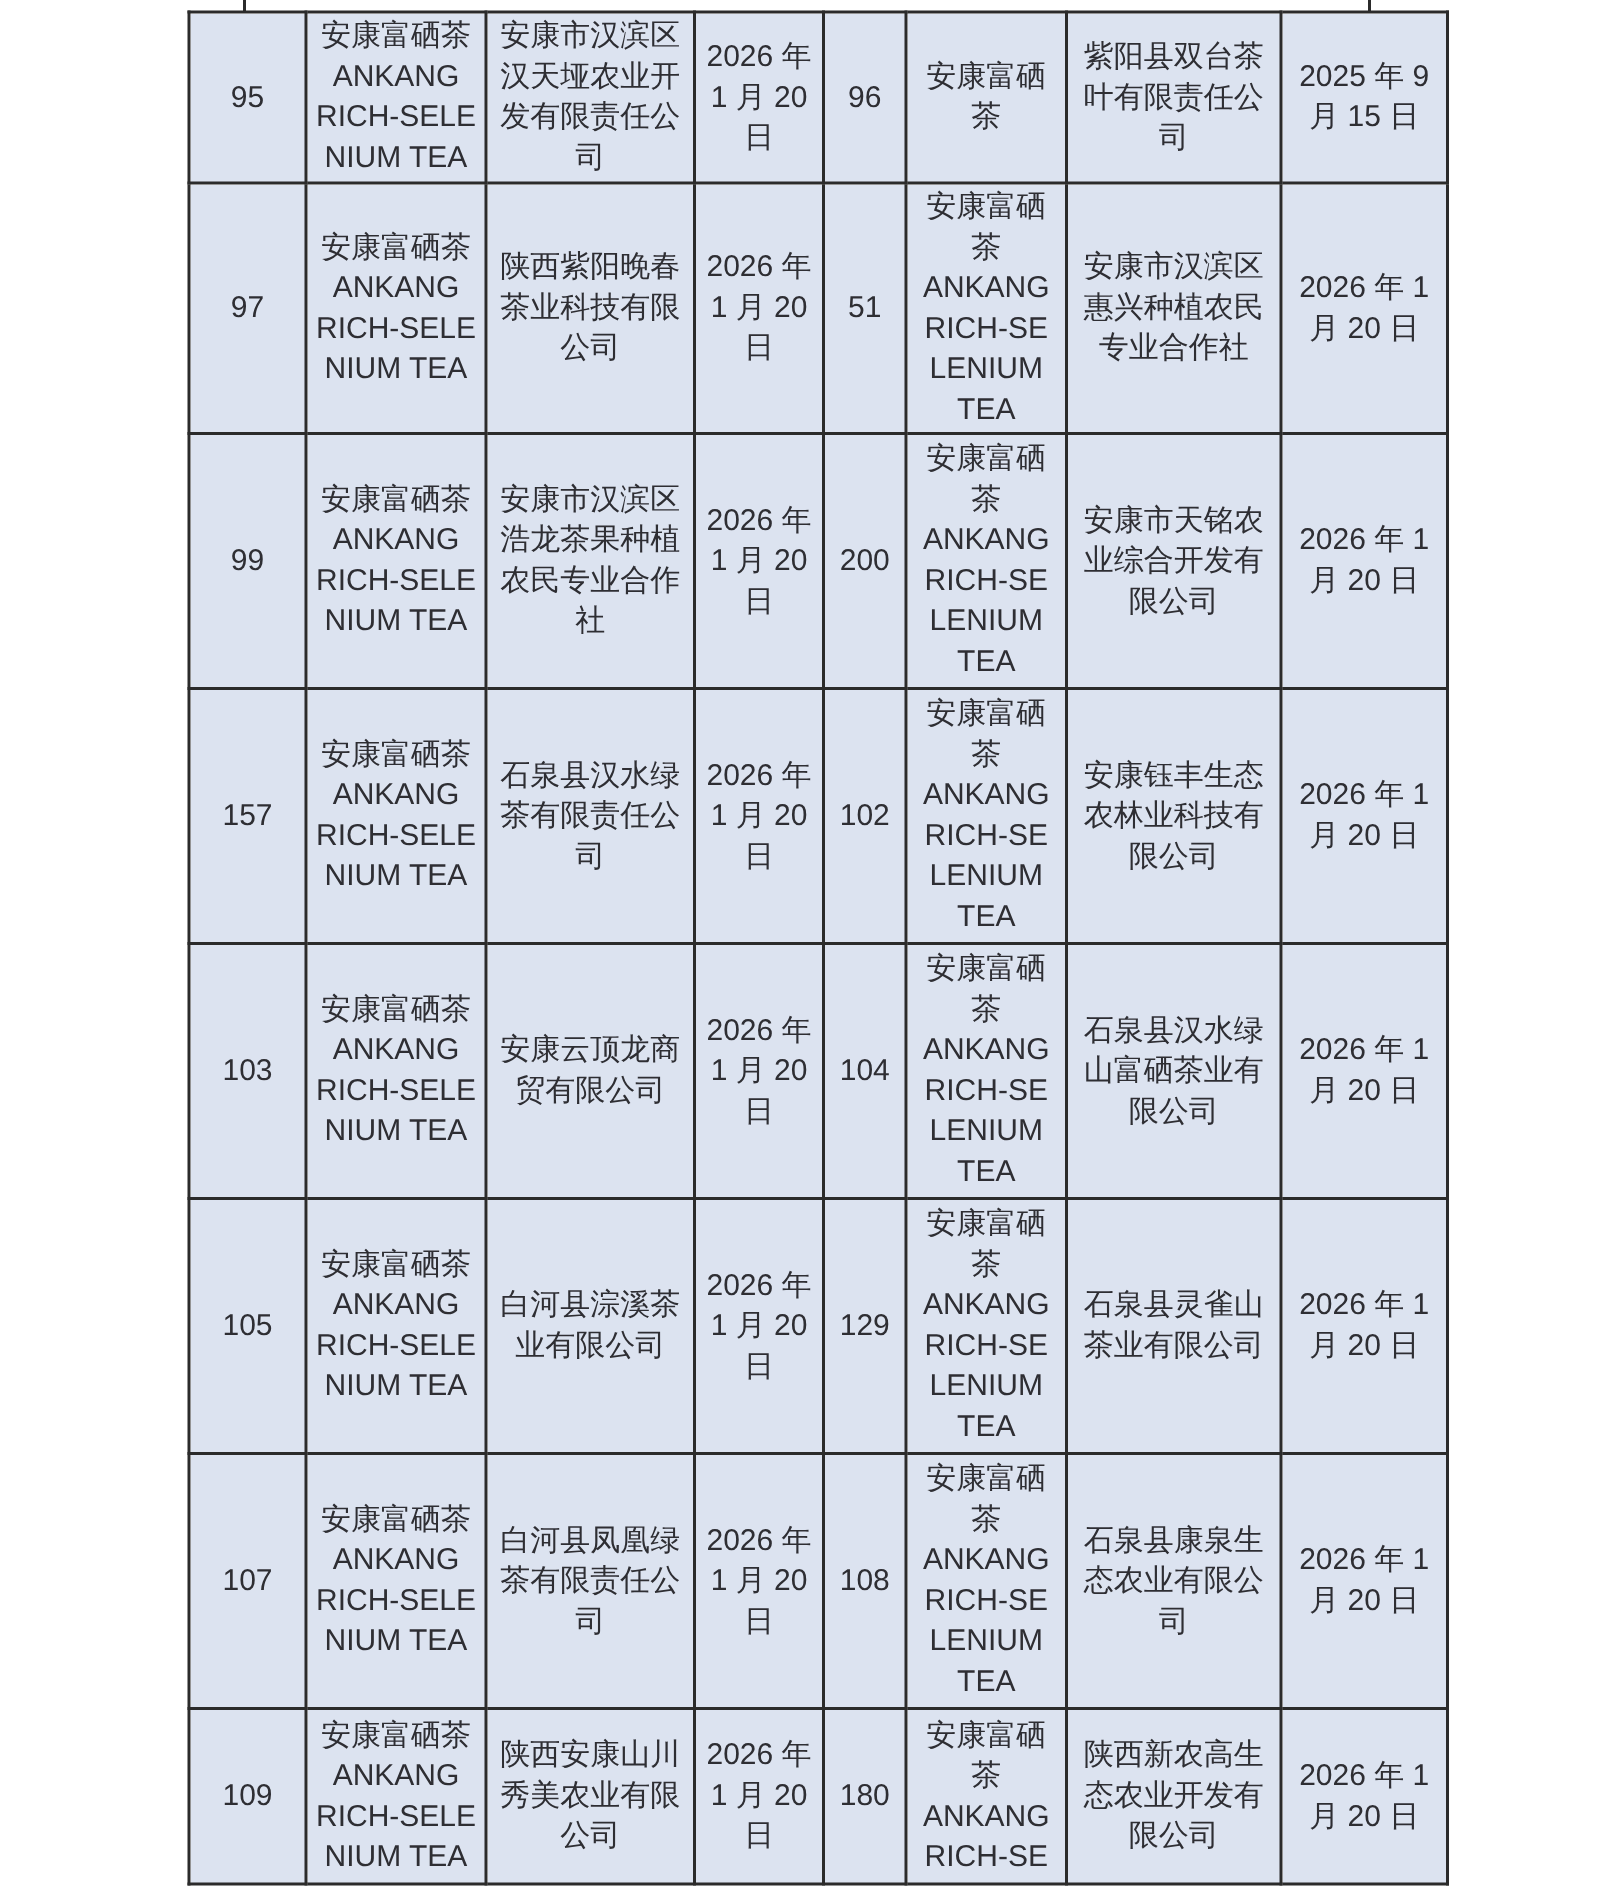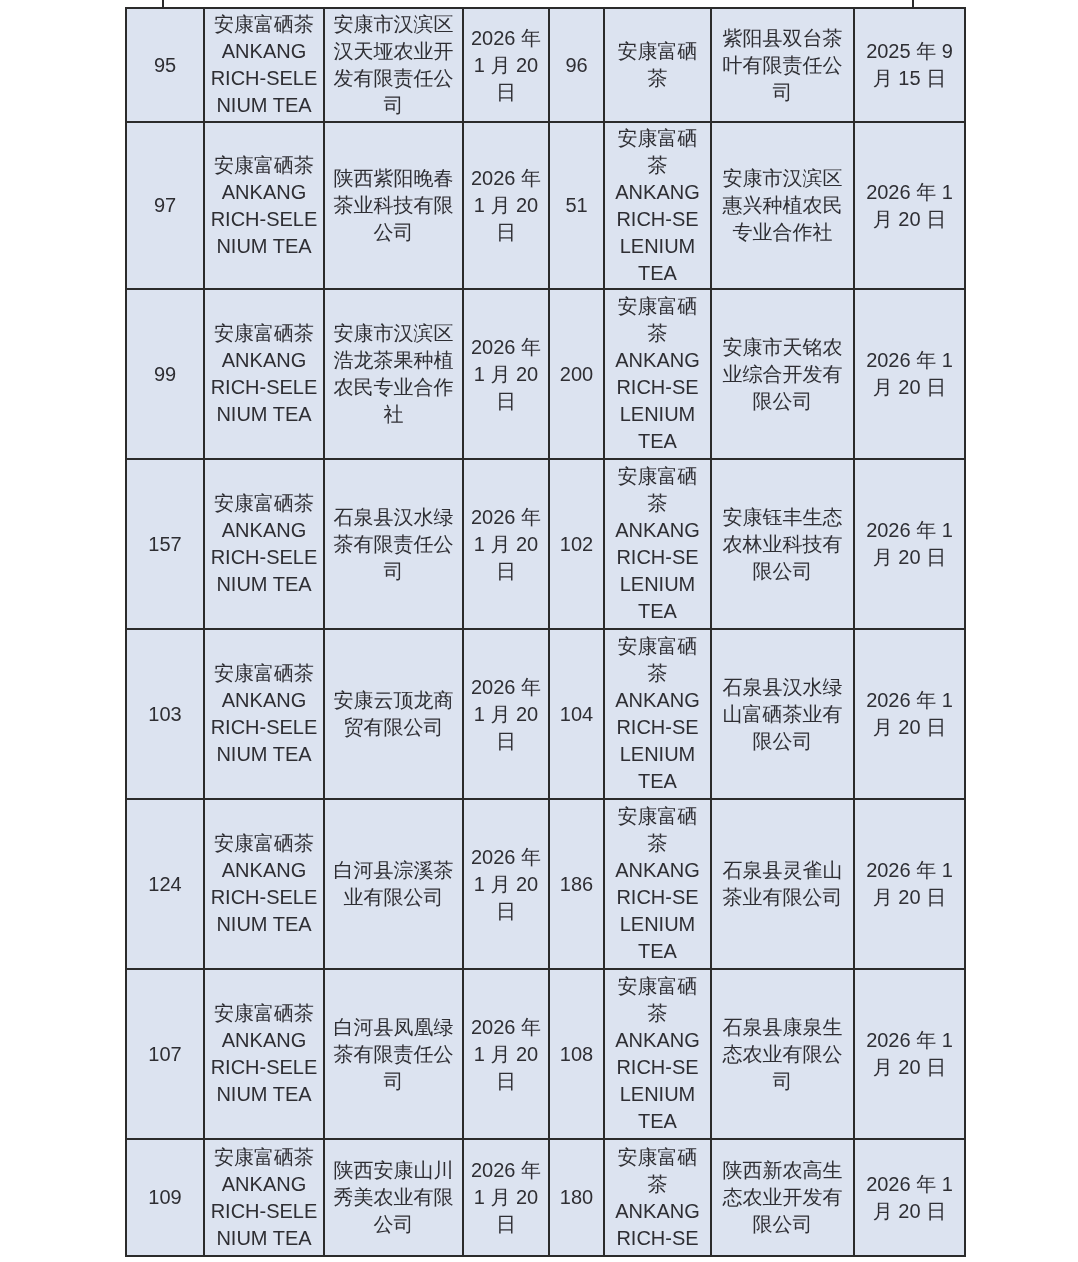--- a/index.html
+++ b/index.html
@@ -201,7 +201,7 @@
 月 20 日</td>
       </tr>
       <tr class="r5">
-        <td>124</td>
+        <td>105</td>
         <td>安康富硒茶
 ANKANG
 RICH-SELE

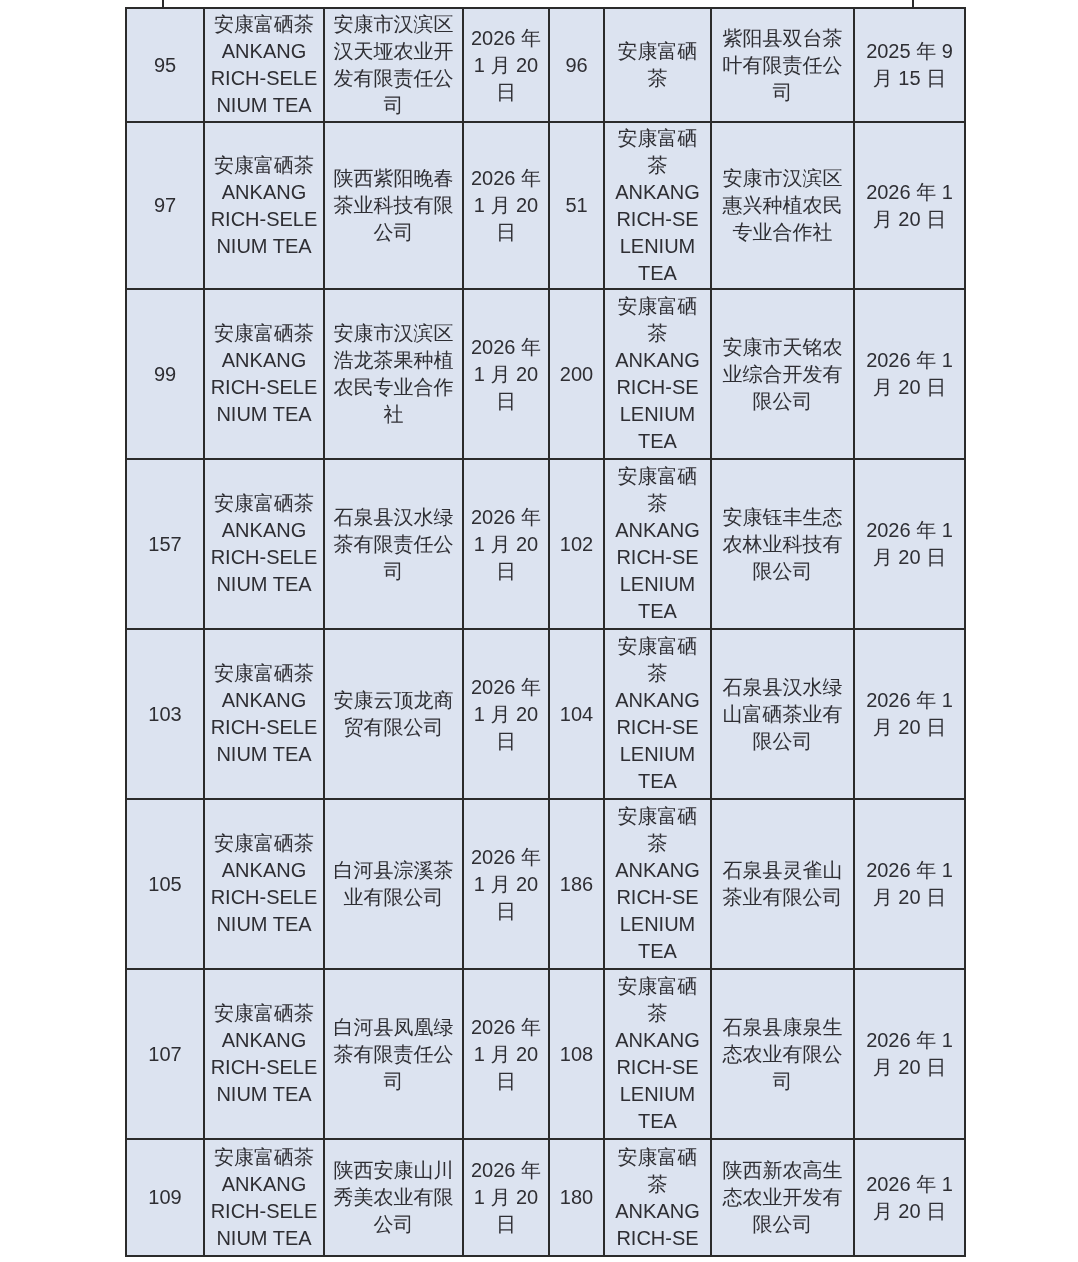--- a/index.html
+++ b/index.html
@@ -211,7 +211,7 @@
         <td>2026 年
 1 月 20
 日</td>
-        <td>186</td>
+        <td>129</td>
         <td>安康富硒
 茶
 ANKANG

